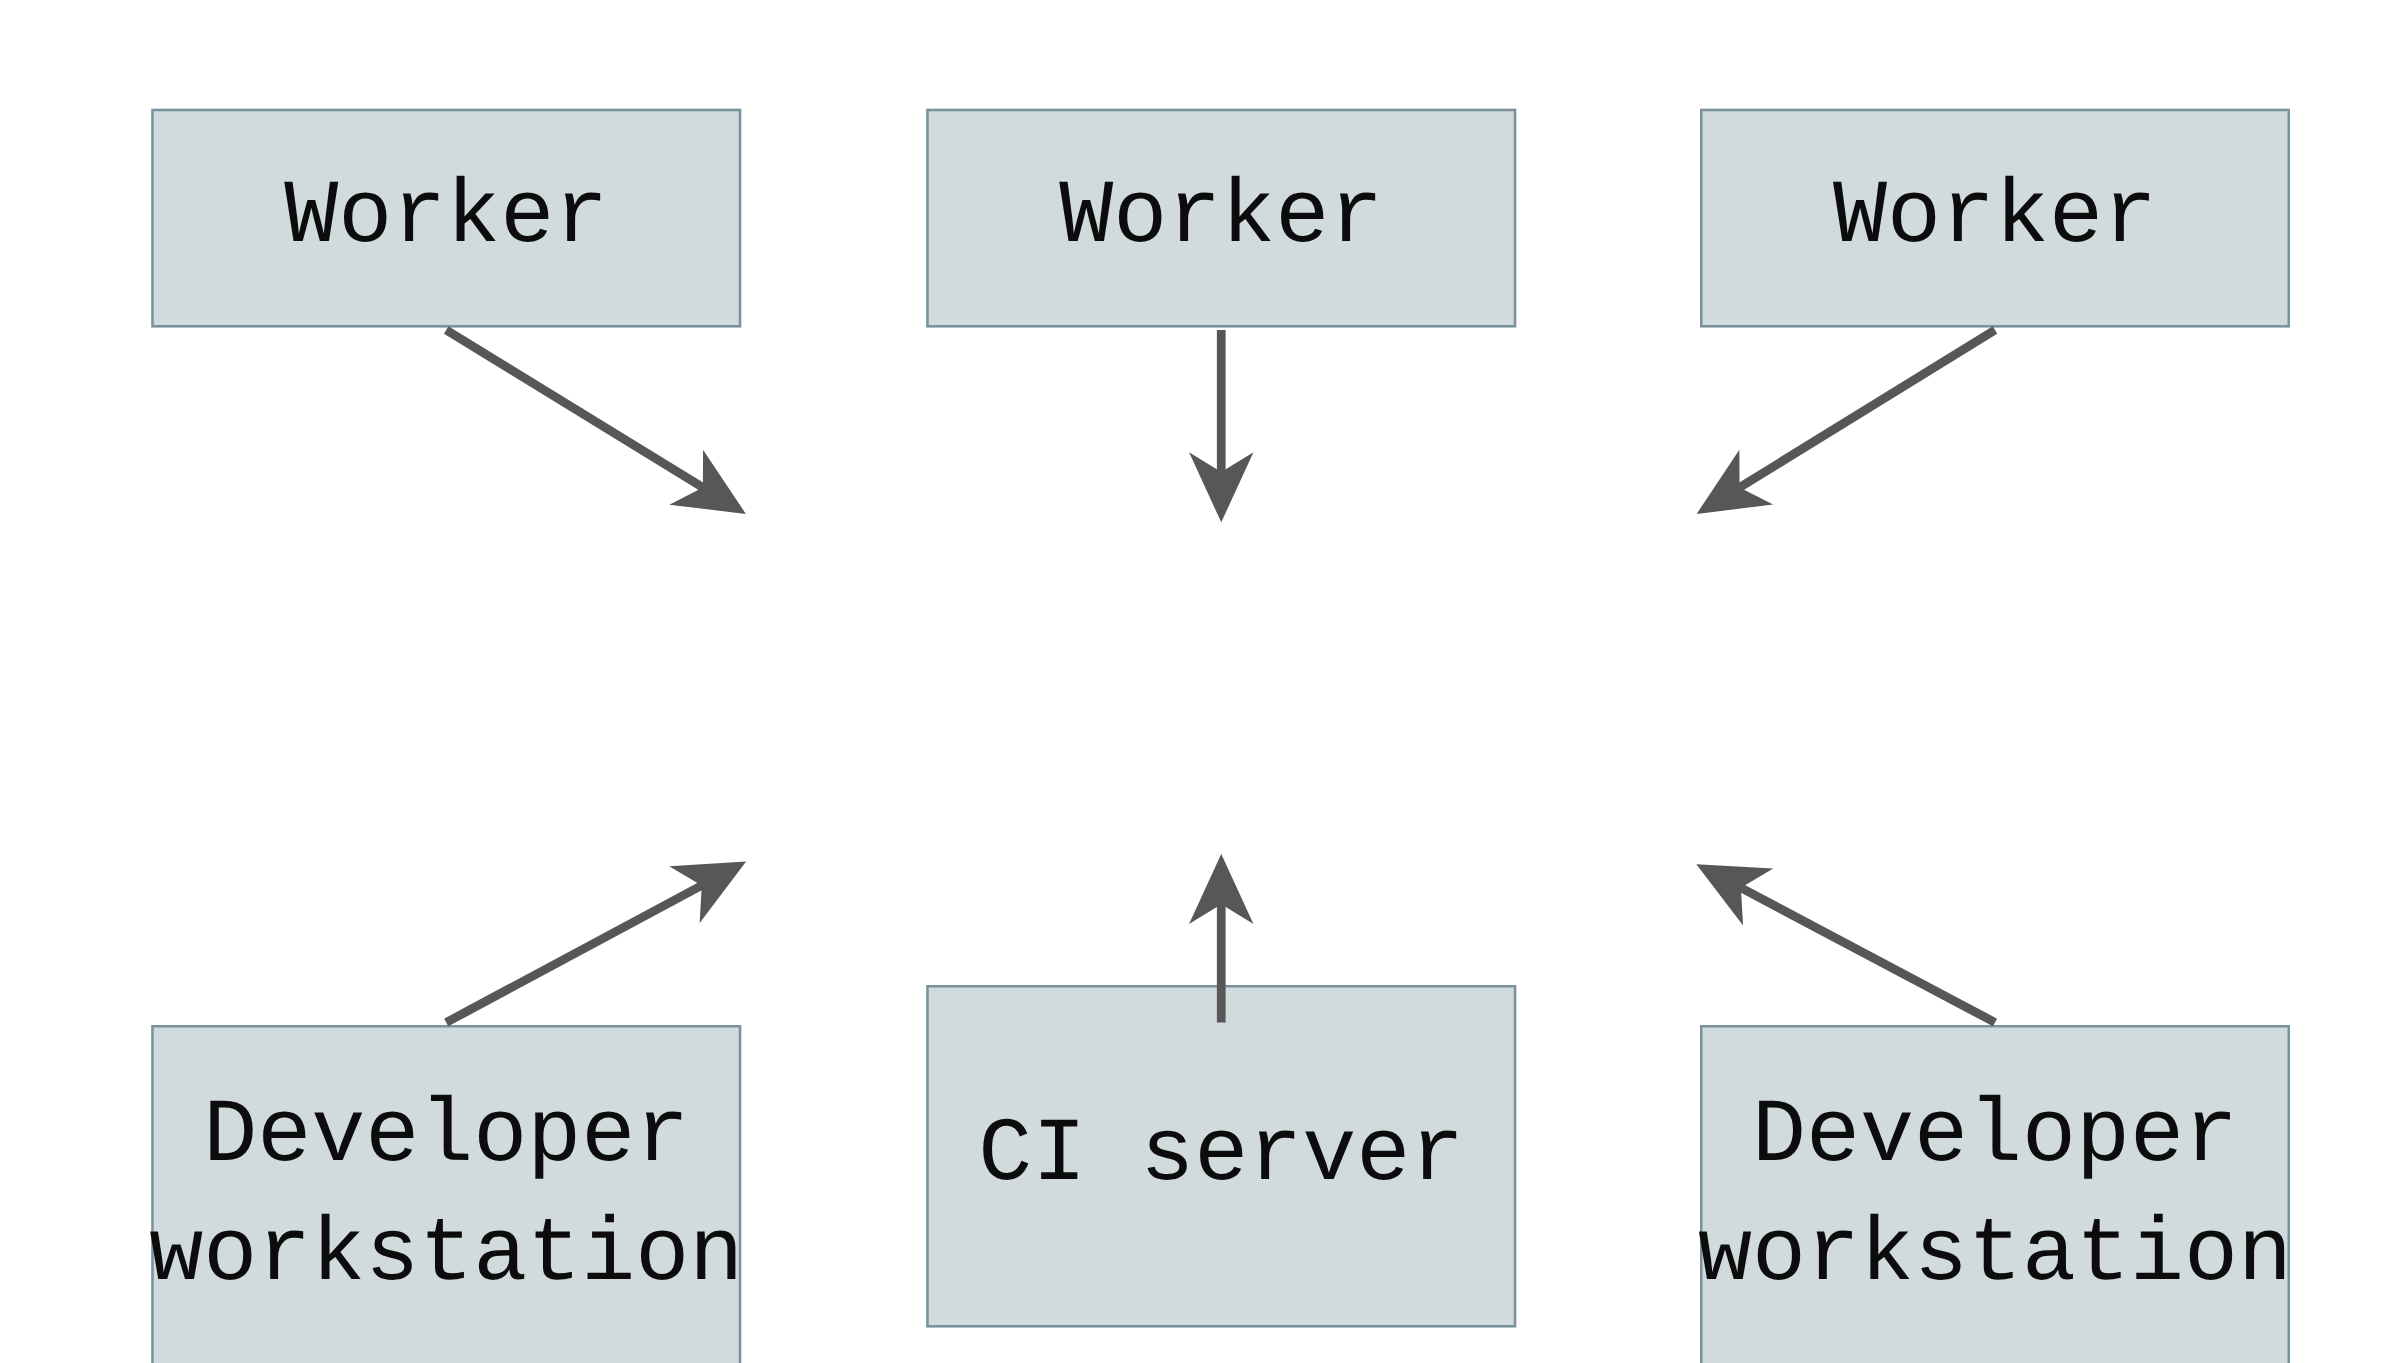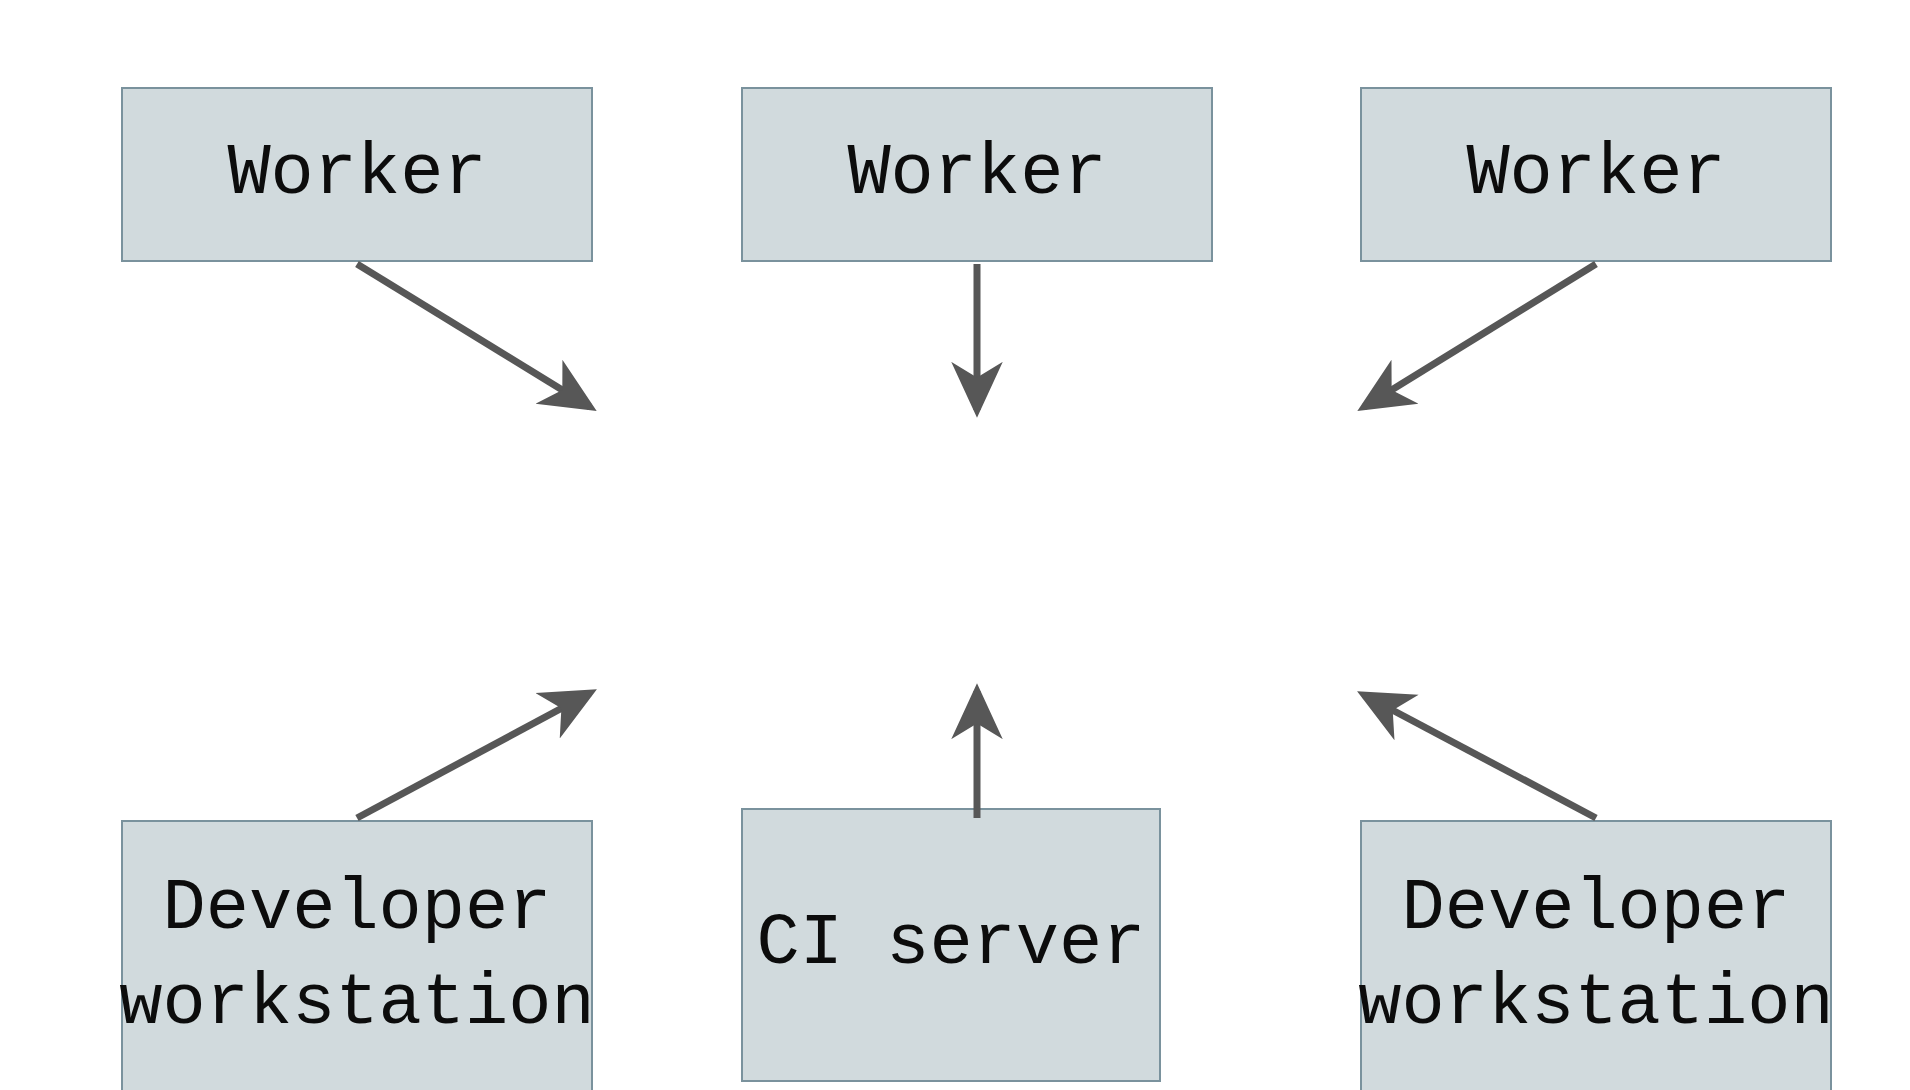--- a/index.html
+++ b/index.html
@@ -79,7 +79,7 @@
     <div class="node" style="left: 121px; top: 776px; width: 472px; height: 274px;">
       <span class="label">Developer workstation</span>
     </div>
-    <div class="node" style="left: 741px; top: 764px; width: 420px; height: 274px;">
+    <div class="node" style="left: 741px; top: 744px; width: 472px; height: 274px;">
       <span class="label">CI server</span>
     </div>
     <div class="node" style="left: 1360px; top: 776px; width: 472px; height: 274px;">

